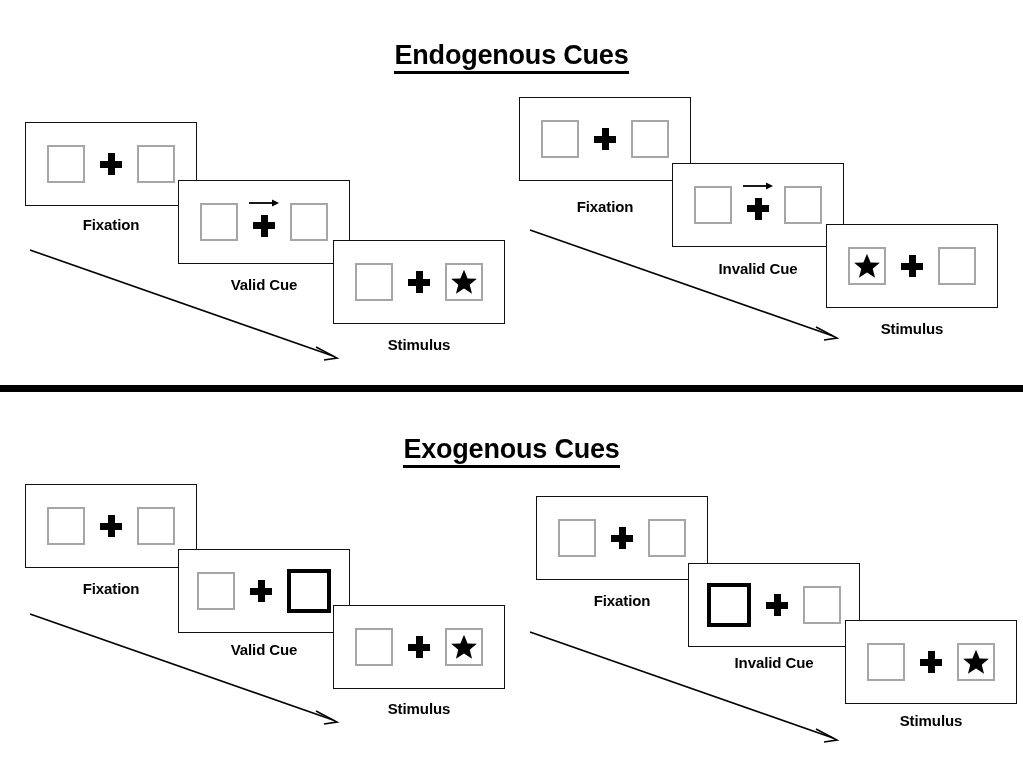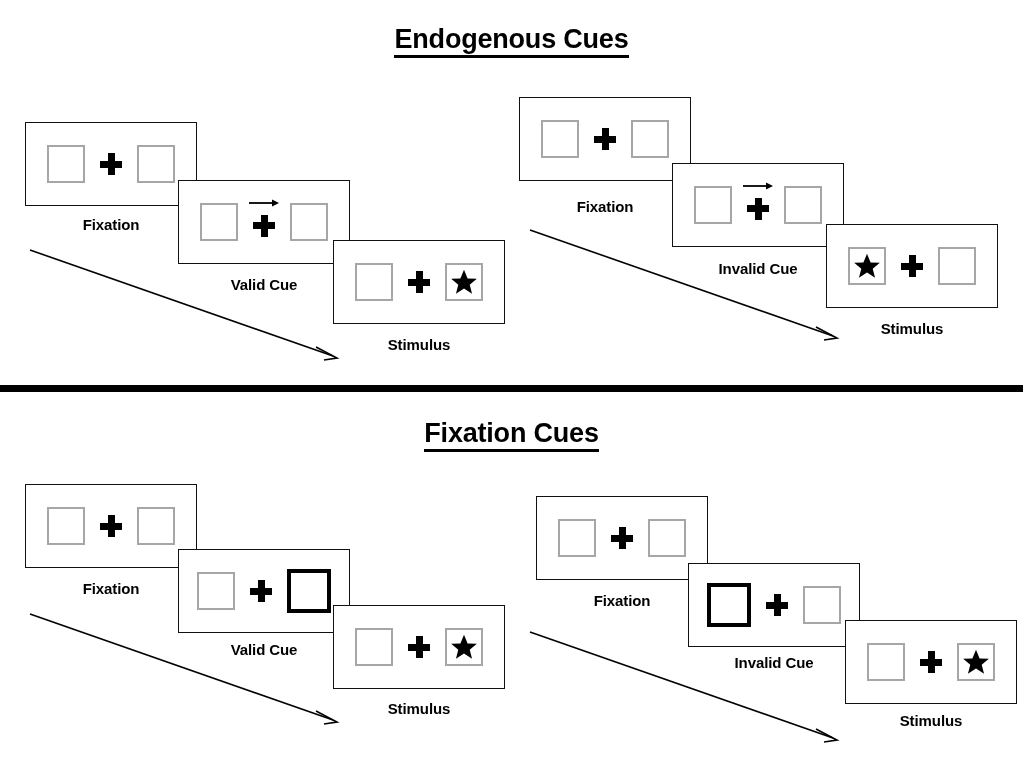--- a/index.html
+++ b/index.html
@@ -12,6 +12,7 @@
     position:absolute;width:100%;text-align:center;
     font-size:27px;font-weight:bold;color:#000;
     letter-spacing:-0.2px;
+    margin-top:16px;
   }
   .section-title span{
     border-bottom:3px solid #000;padding-bottom:1px;

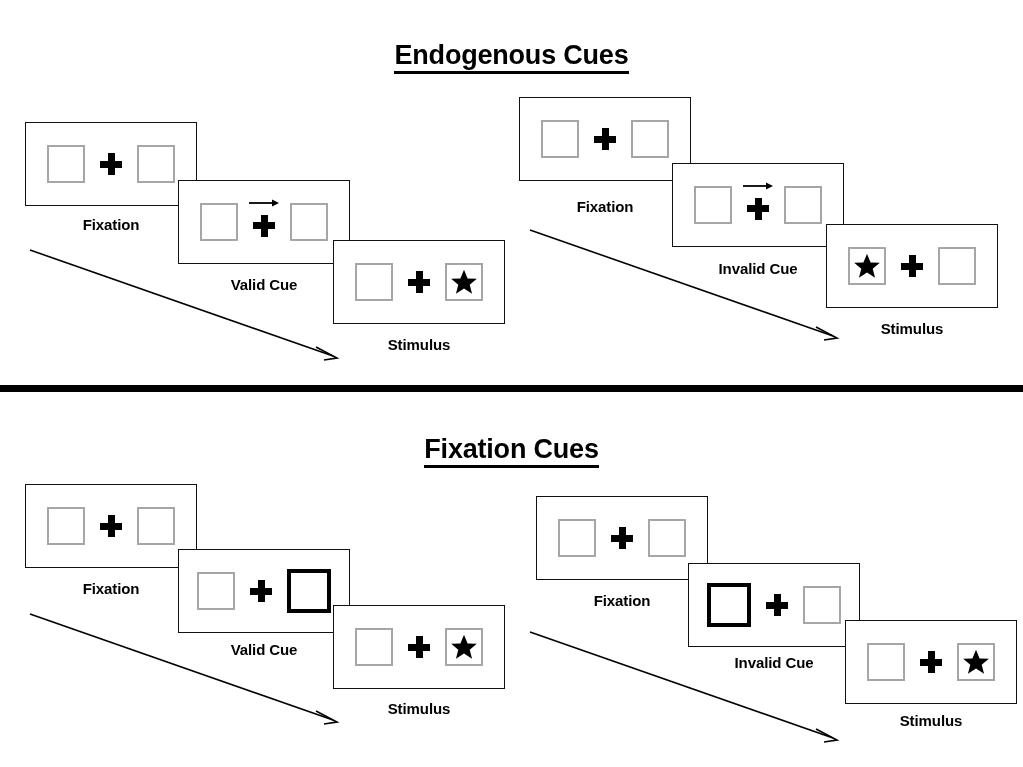--- a/index.html
+++ b/index.html
@@ -184,7 +184,7 @@
 <div class="divider" style="top:385px;"></div>
 
 <div class="section-title" style="top:418px;">
-  <span>Fixation Cues</span>
+  <span>Exogenous Cues</span>
 </div>
 
 <div class="timeline" style="left:28px;top:612px;">

